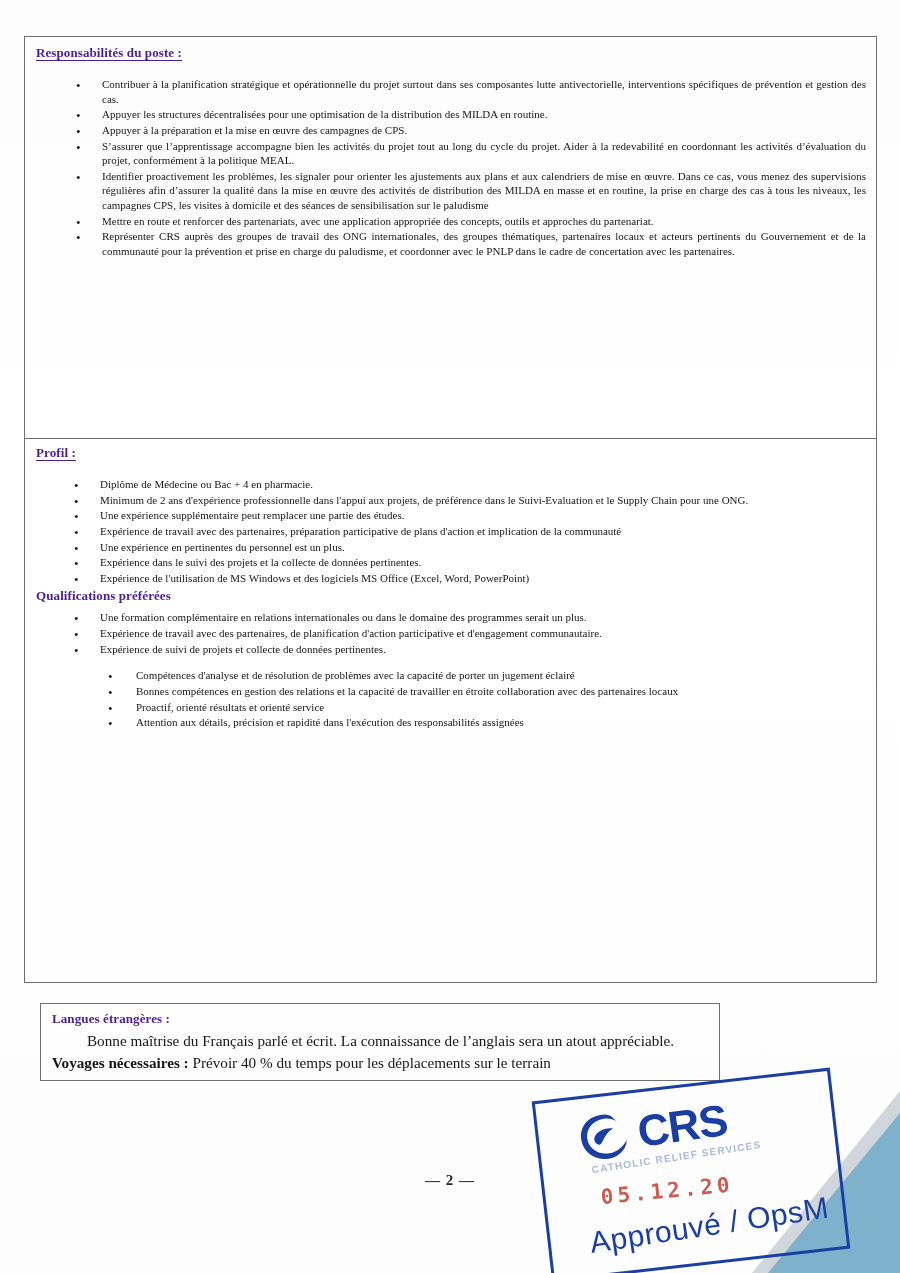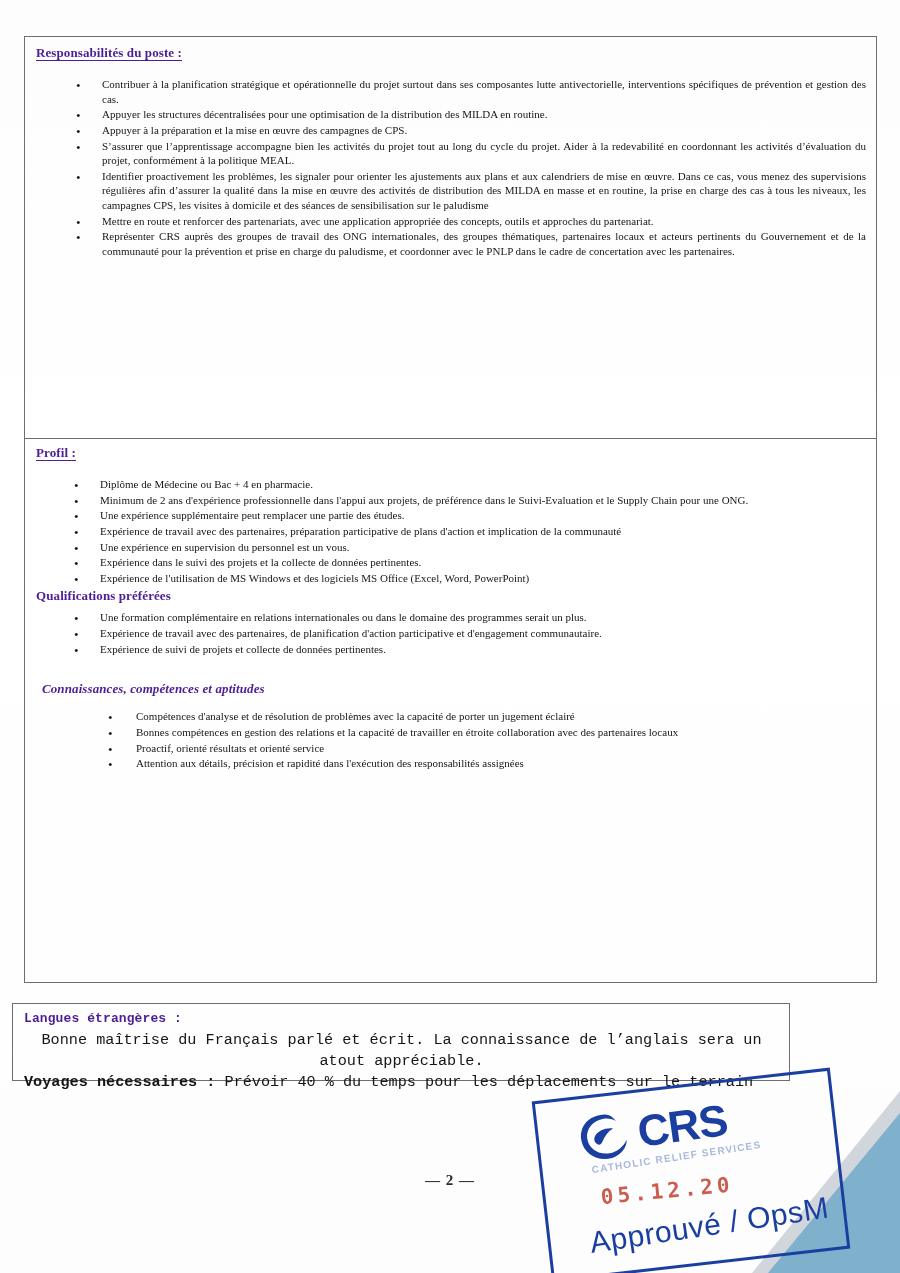--- a/index.html
+++ b/index.html
@@ -206,7 +206,7 @@
         <li>Minimum de 2 ans d'expérience professionnelle dans l'appui aux projets, de préférence dans le Suivi-Evaluation et le Supply Chain pour une ONG.</li>
         <li>Une expérience supplémentaire peut remplacer une partie des études.</li>
         <li>Expérience de travail avec des partenaires, préparation participative de plans d'action et implication de la communauté</li>
-        <li>Une expérience en supervision du personnel est un vous.</li>
+        <li>Une expérience en pertinentes du personnel est un plus.</li>
         <li>Expérience dans le suivi des projets et la collecte de données pertinentes.</li>
         <li>Expérience de l'utilisation de MS Windows et des logiciels MS Office (Excel, Word, PowerPoint)</li>
       </ul>

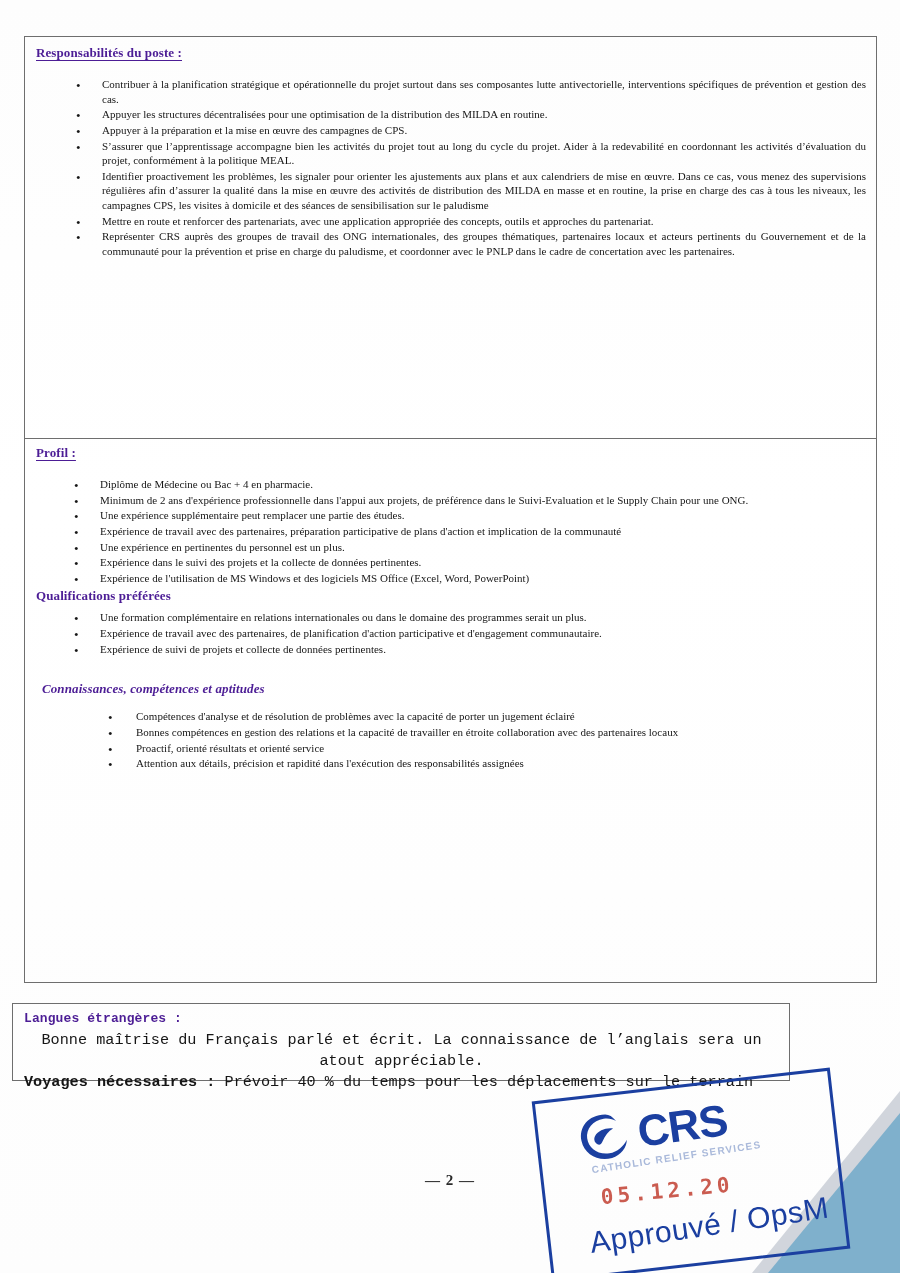--- a/index.html
+++ b/index.html
@@ -218,7 +218,6 @@
         <li>Expérience de suivi de projets et collecte de données pertinentes.</li>
       </ul>
 
-      <div class="sec-head italic" style="margin-top:25px;margin-left:6px;">Connaissances, compétences et aptitudes</div>
       <ul class="bullets ind-c" style="margin-top:12px;">
         <li>Compétences d'analyse et de résolution de problèmes avec la capacité de porter un jugement éclairé</li>
         <li>Bonnes compétences en gestion des relations et la capacité de travailler en étroite collaboration avec des partenaires locaux</li>

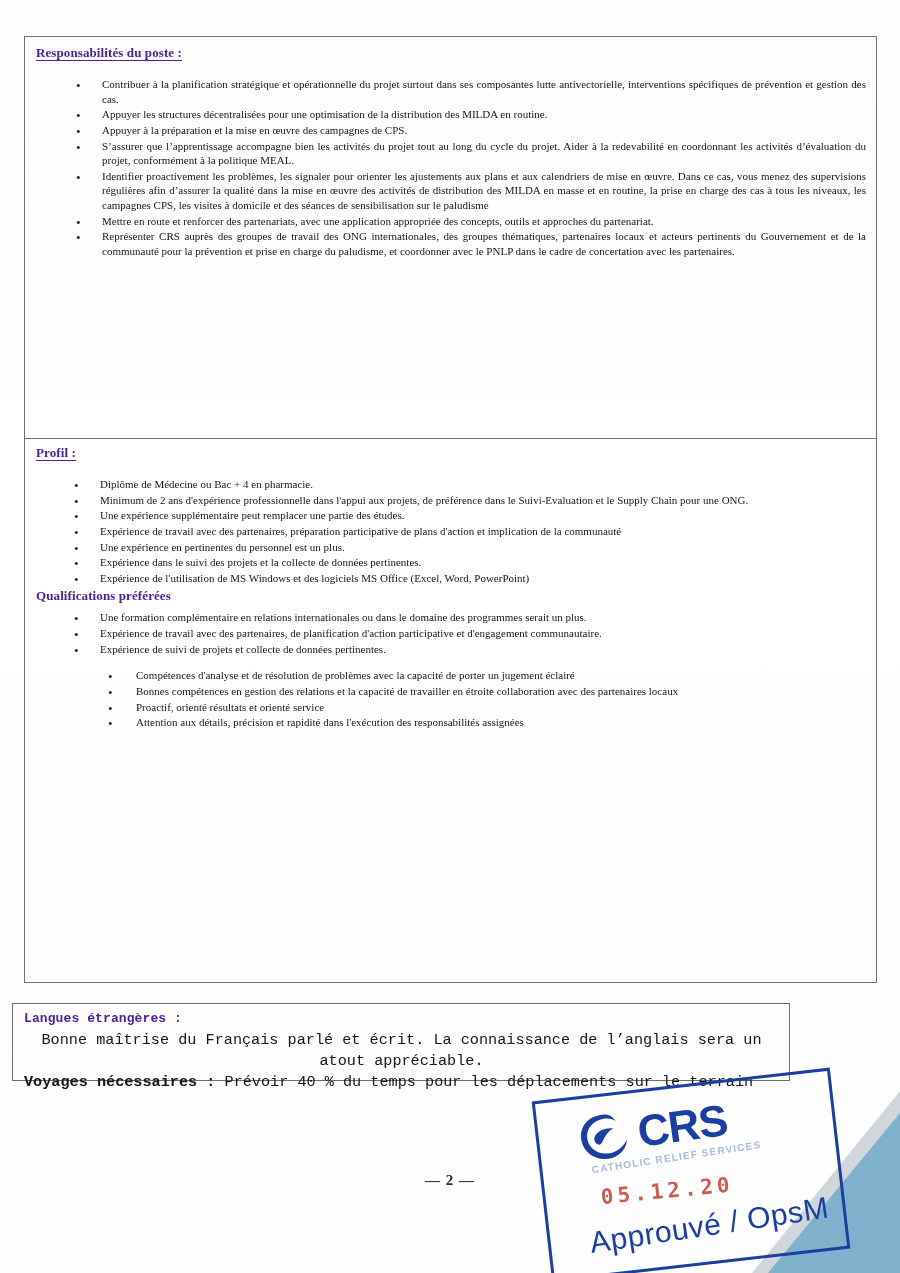--- a/index.html
+++ b/index.html
@@ -28,7 +28,7 @@
     background:transparent;
   }
   #box-main{left:24px;top:36px;width:853px;height:947px;}
-  #box-langues{left:12px;top:1003px;width:778px;height:78px;font-family:Liberation Mono, monospace;}
+  #box-langues{left:40px;top:1003px;width:680px;height:78px;}
   .divider{
     position:absolute;
     left:0;right:0;

